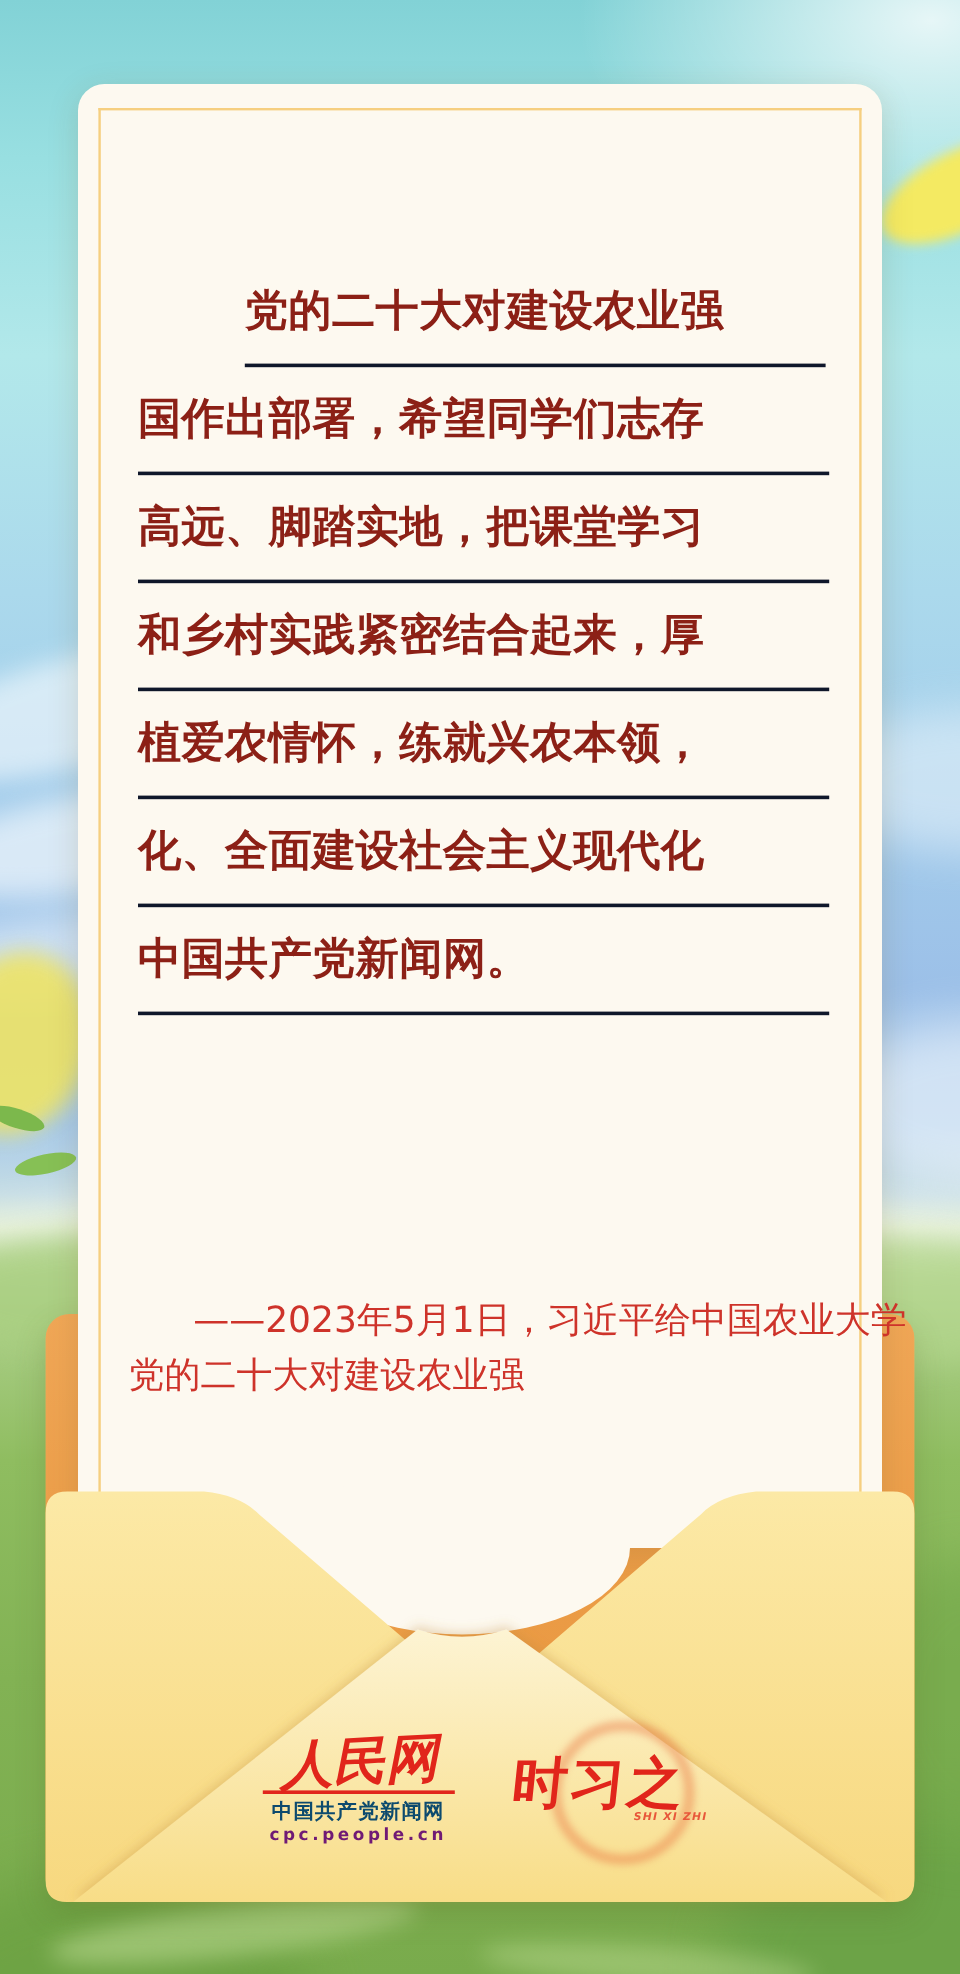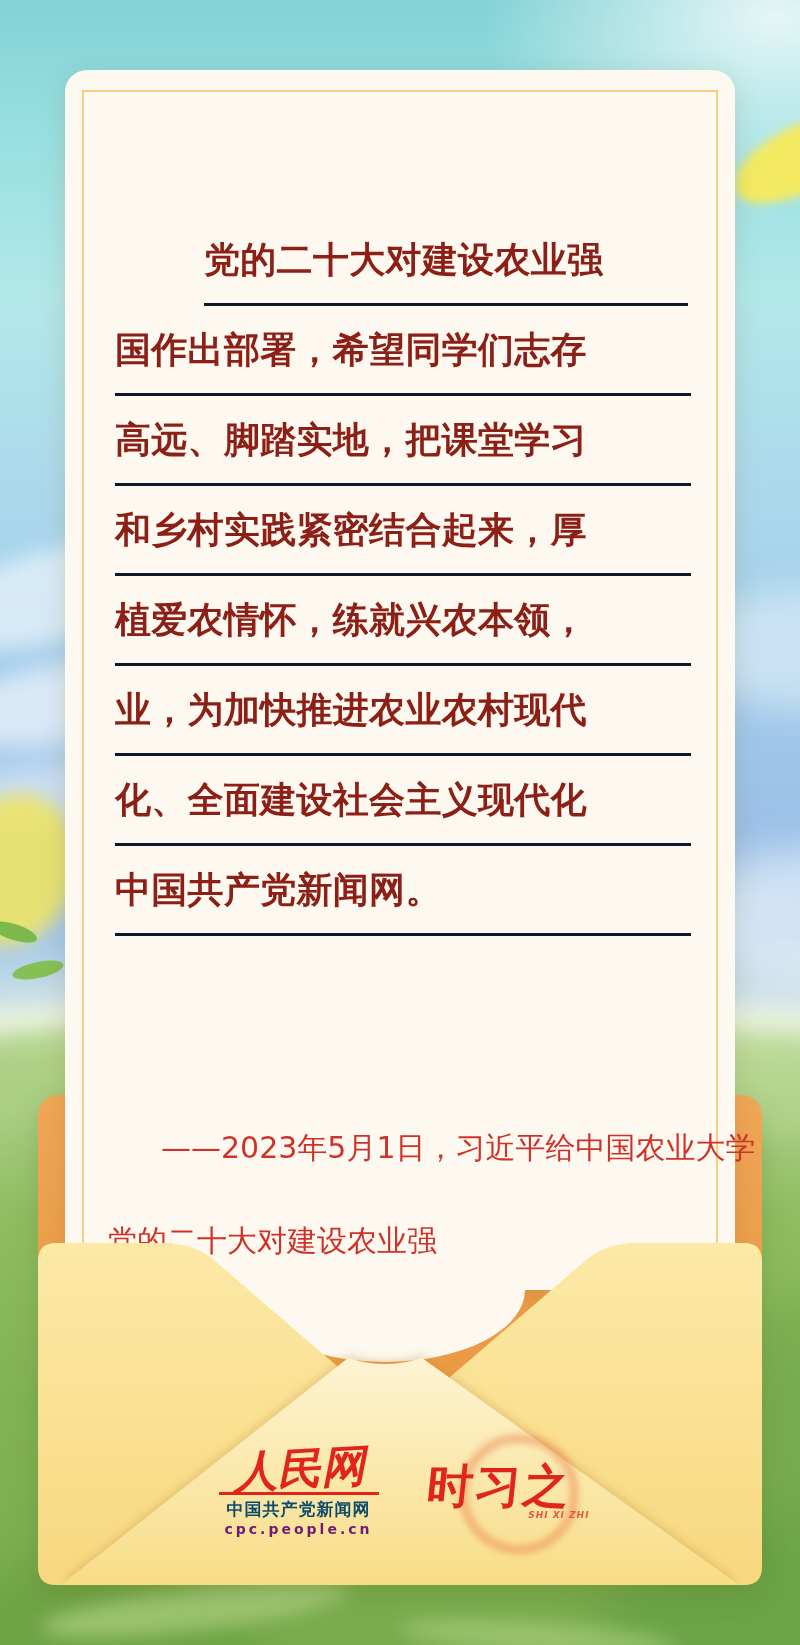--- a/index.html
+++ b/index.html
@@ -120,7 +120,6 @@
     <div class="qline">高远、脚踏实地，把课堂学习</div>
     <div class="qline">和乡村实践紧密结合起来，厚</div>
     <div class="qline">植爱农情怀，练就兴农本领，</div>
-    <div class="qline">业，为加快推进农业农村现代</div>
     <div class="qline">化、全面建设社会主义现代化</div>
     <div class="qline">中国共产党新闻网。</div>
   </div>

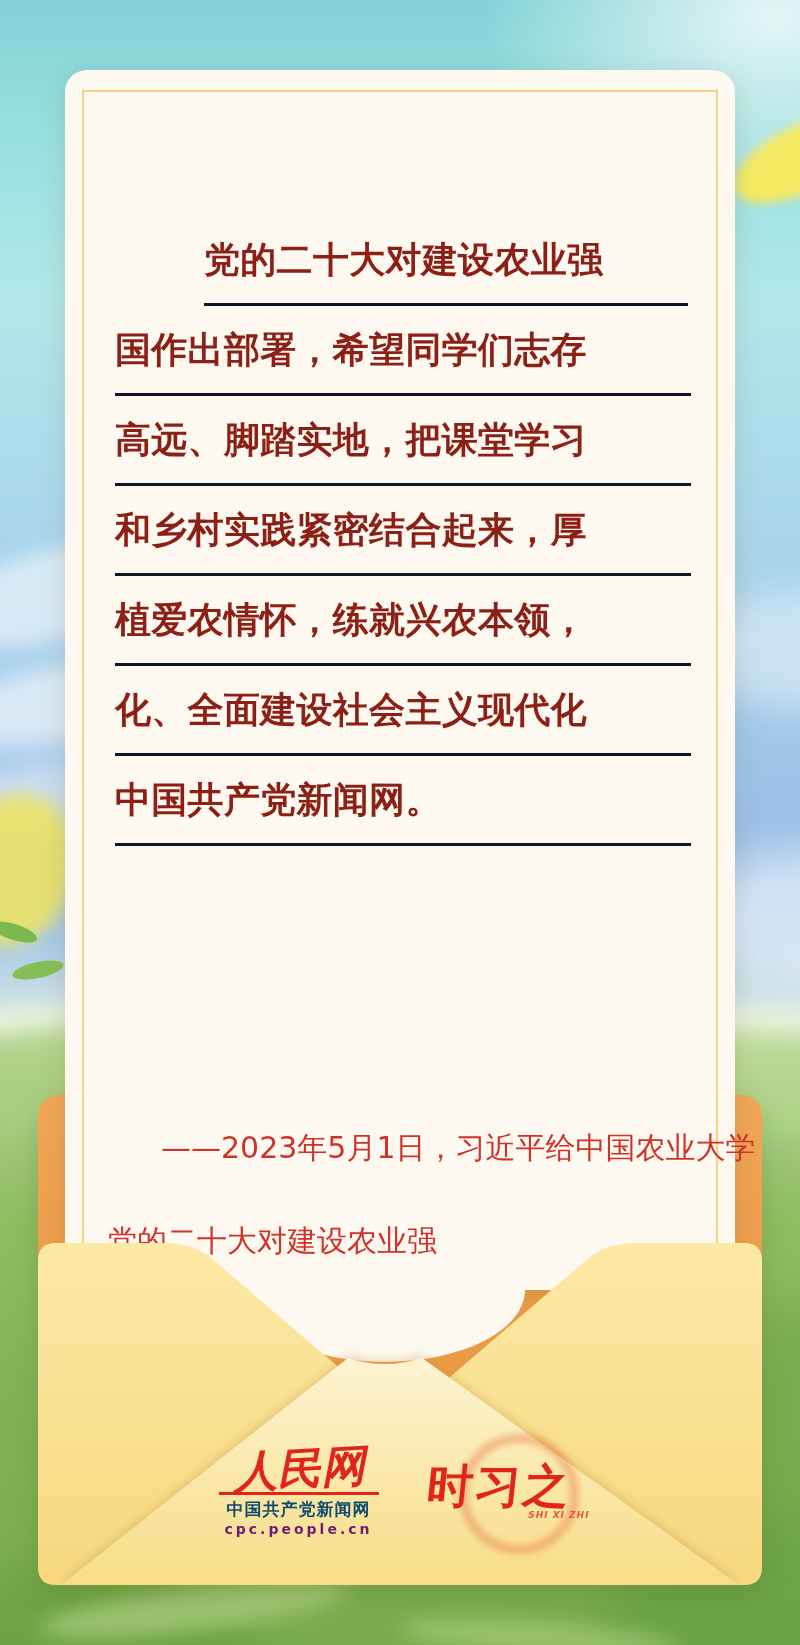--- a/index.html
+++ b/index.html
@@ -60,7 +60,7 @@
   
   .attrib{position:absolute;left:107px;top:1078px;width:600px;color:#ce332a;font-size:30px;line-height:46px;}
   .attrib .ind{padding-left:54px;white-space:nowrap;}
-  .attrib div{white-space:nowrap;margin-top:47px;}
+  .attrib div{white-space:nowrap;}
 
   
   .env-svg{position:absolute;left:0;top:0;width:800px;height:1645px;}

